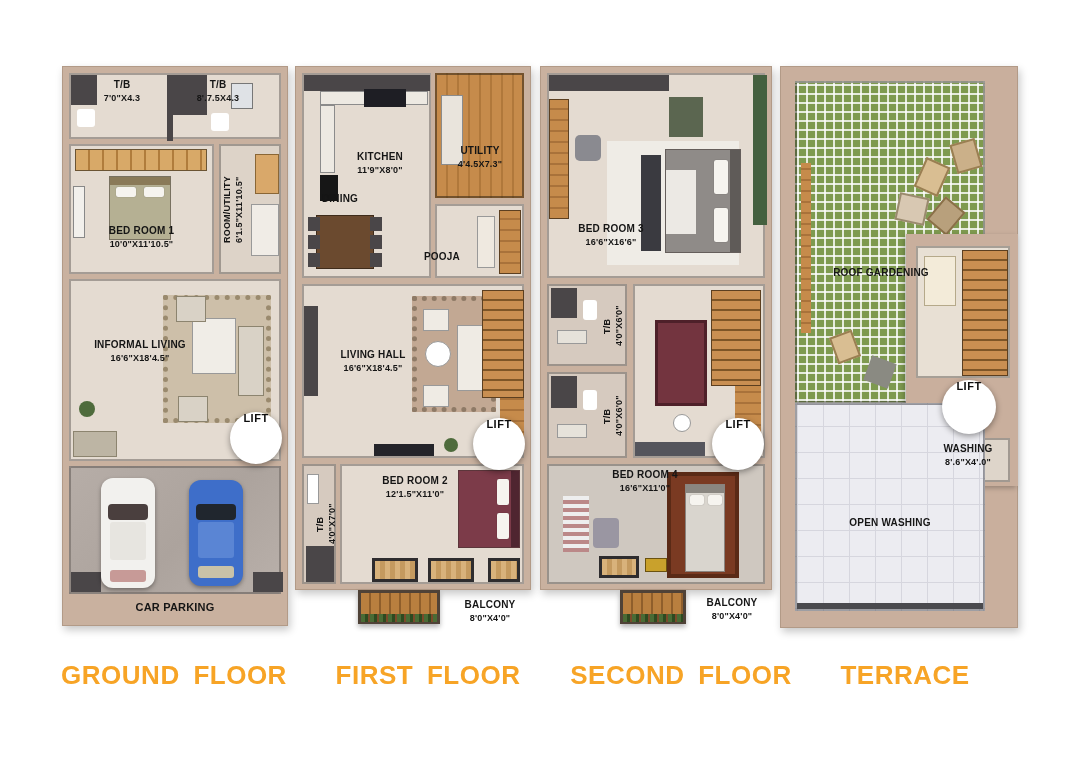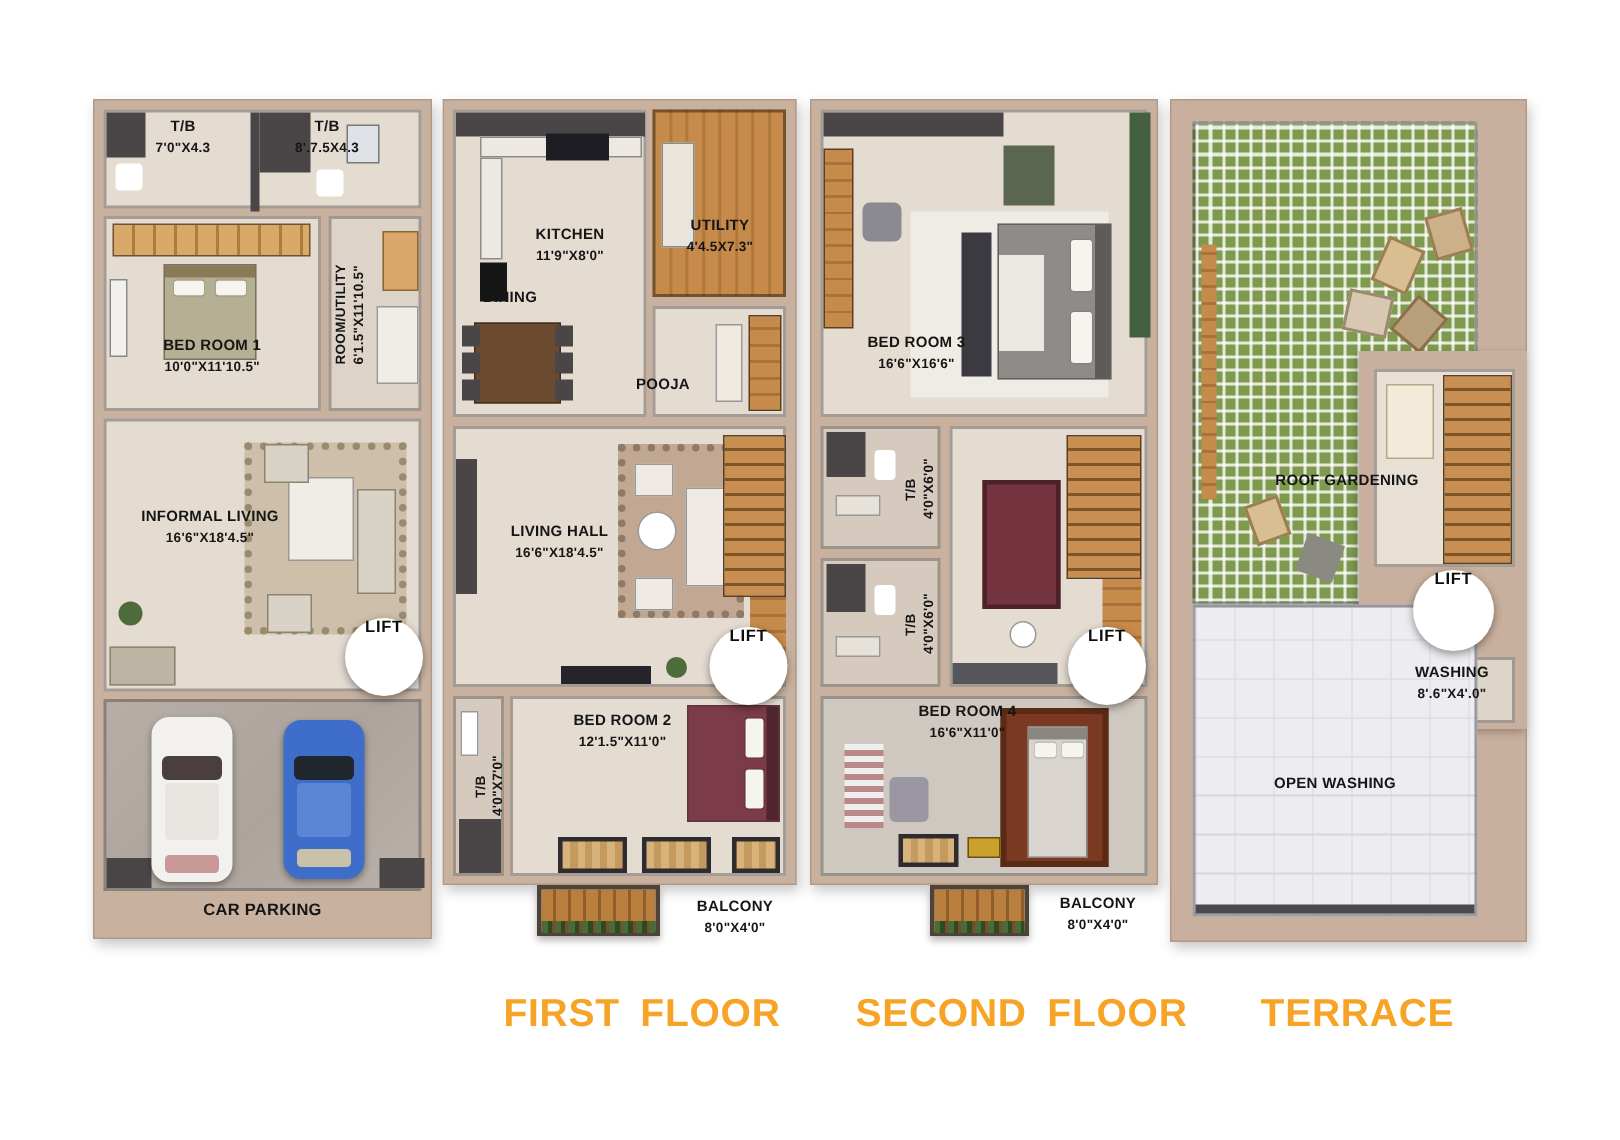--- a/index.html
+++ b/index.html
@@ -316,7 +316,7 @@
       <div class="furn" style="left:36px;top:250px;width:24px;height:28px;background:#D9BE92;border:2px solid #9a7f52;transform:rotate(-20deg);"></div>
       <div class="furn" style="left:70px;top:276px;width:26px;height:26px;background:#8a8a82;transform:rotate(20deg);"></div>
     </div>
-    <div class="rlabel" style="left:38px;top:200px;width:160px;margin-top:48px;">
+    <div class="rlabel" style="left:21px;top:200px;width:160px;">
       <span class="nm">ROOF GARDENING</span>
     </div>
 

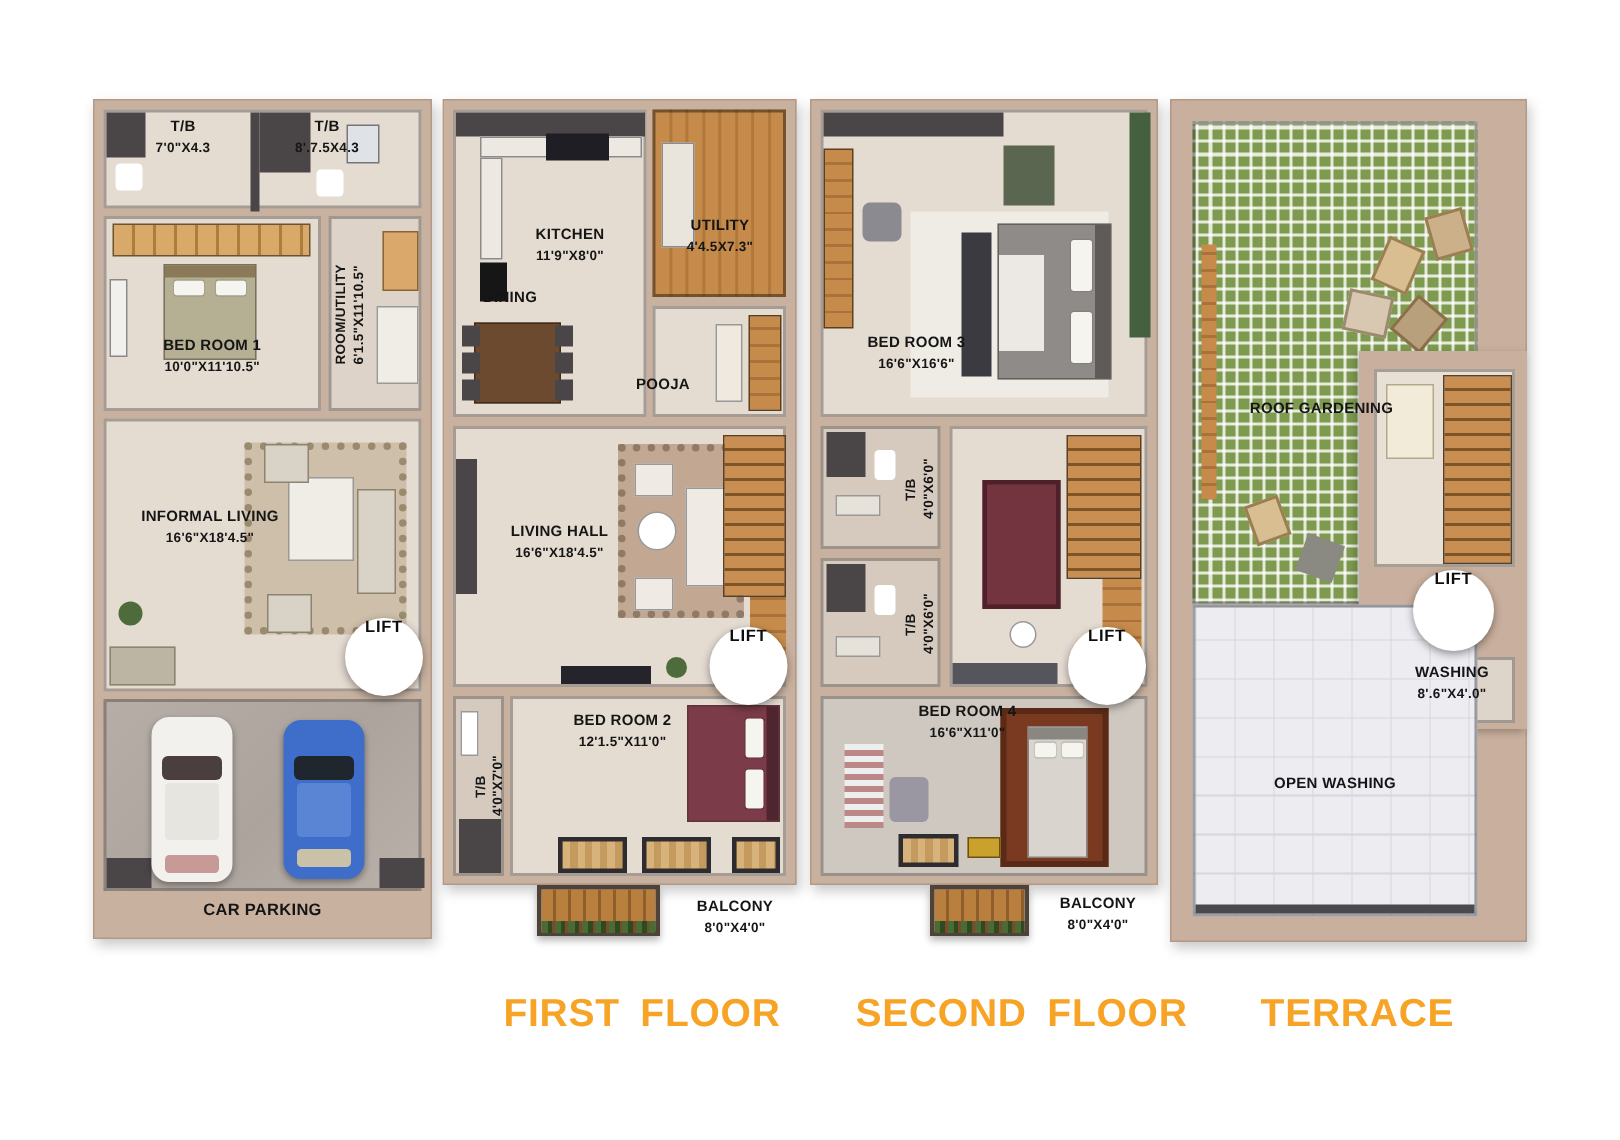--- a/index.html
+++ b/index.html
@@ -126,6 +126,7 @@
       <span class="nm">CAR PARKING</span>
     </div>
   </div>
+  <div class="floor-title" style="left:174px;">GROUND FLOOR</div>
 
   <div class="plan" style="left:295px;top:66px;width:236px;height:524px;">
 

